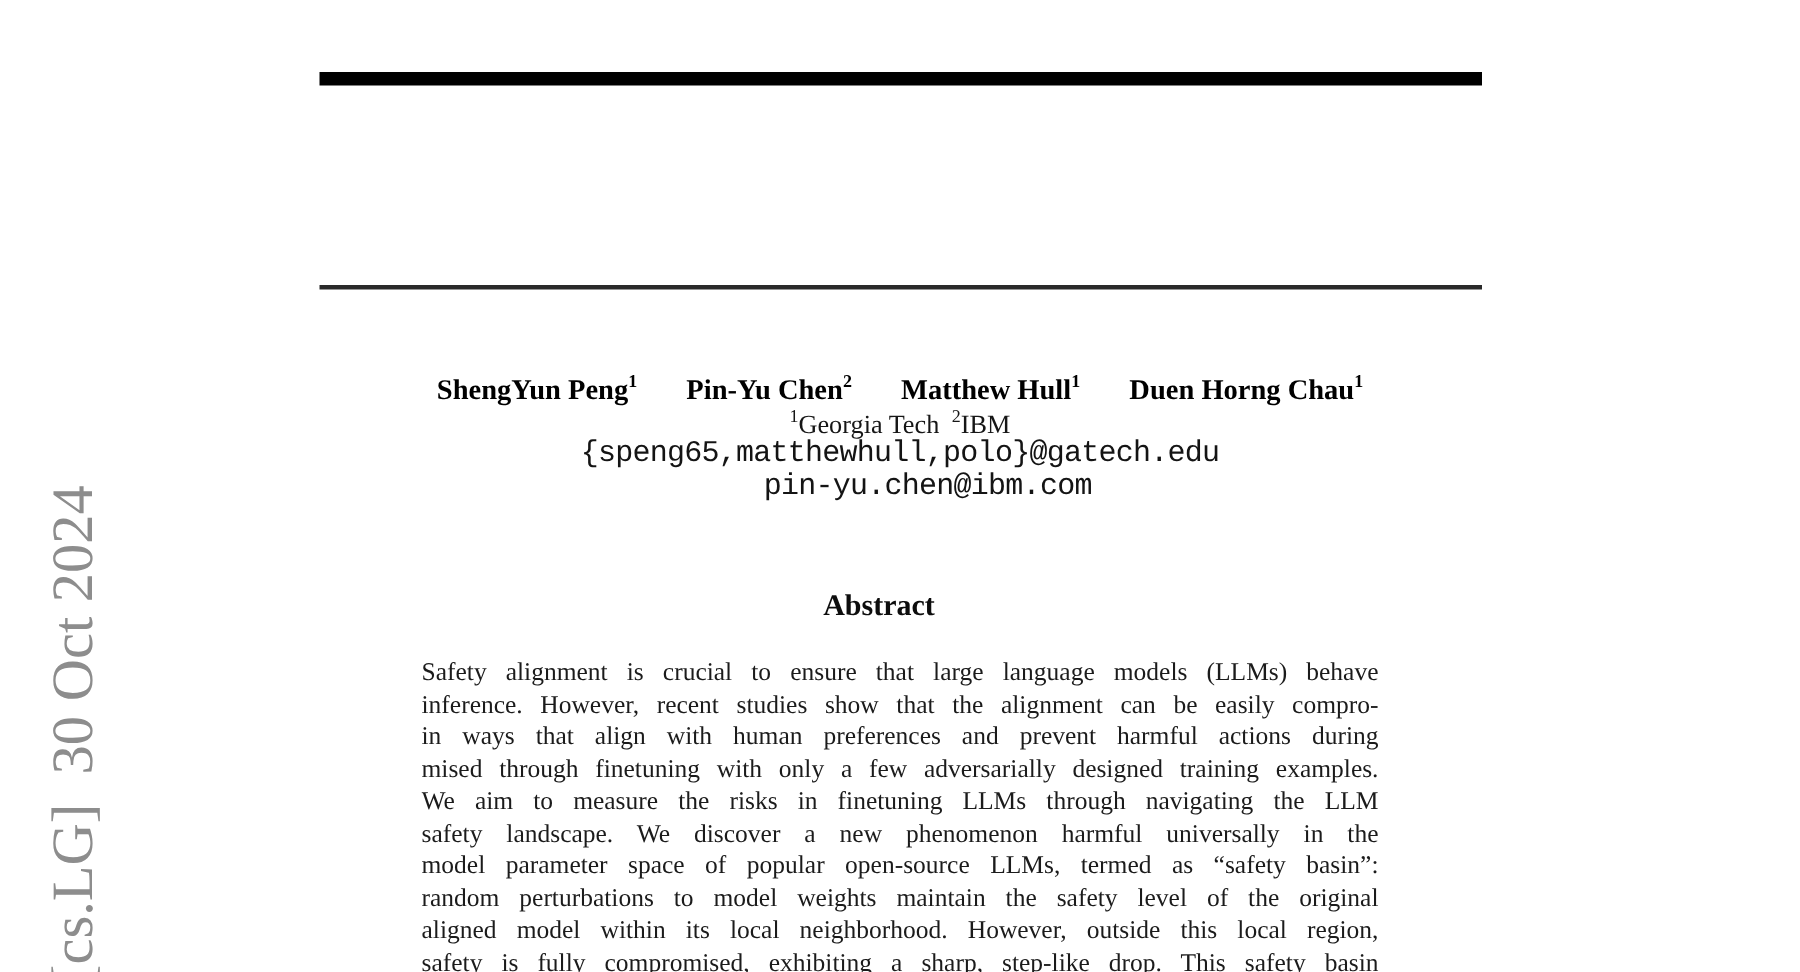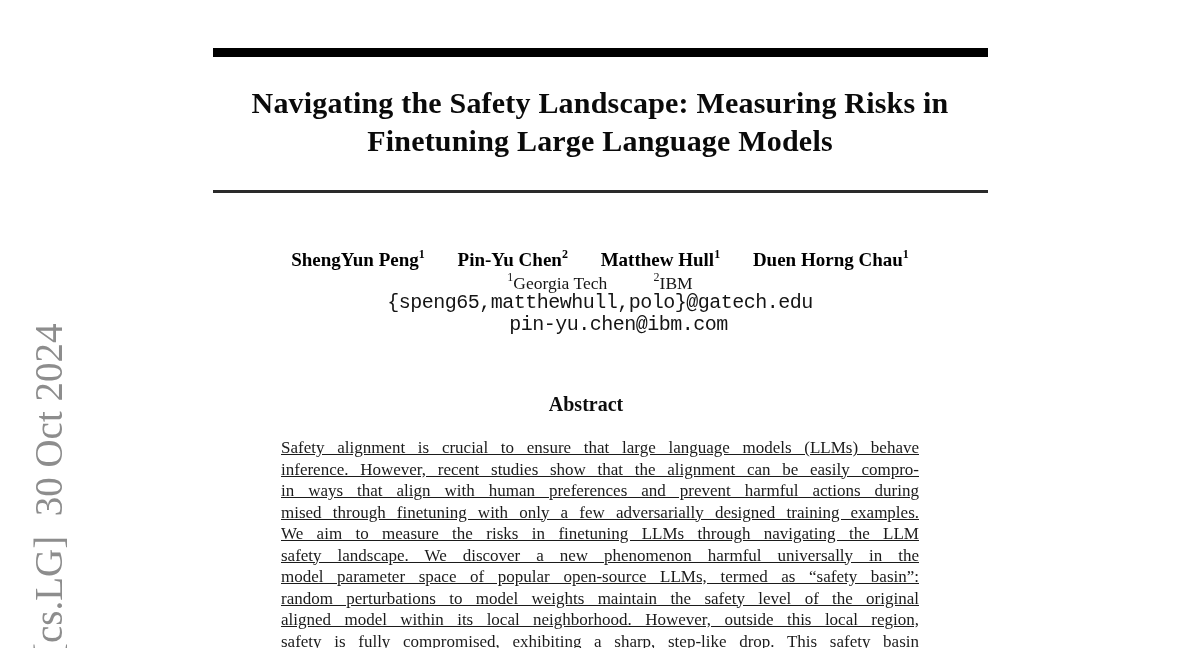--- a/index.html
+++ b/index.html
@@ -148,10 +148,6 @@
 
   <div class="rule-thick"></div>
 
-  <h1 class="title">
-    <span class="tline">Navigating the Safety Landscape: Measuring Risks in</span>
-    <span class="tline">Finetuning Large Language Models</span>
-  </h1>
 
   <div class="rule-thin"></div>
 

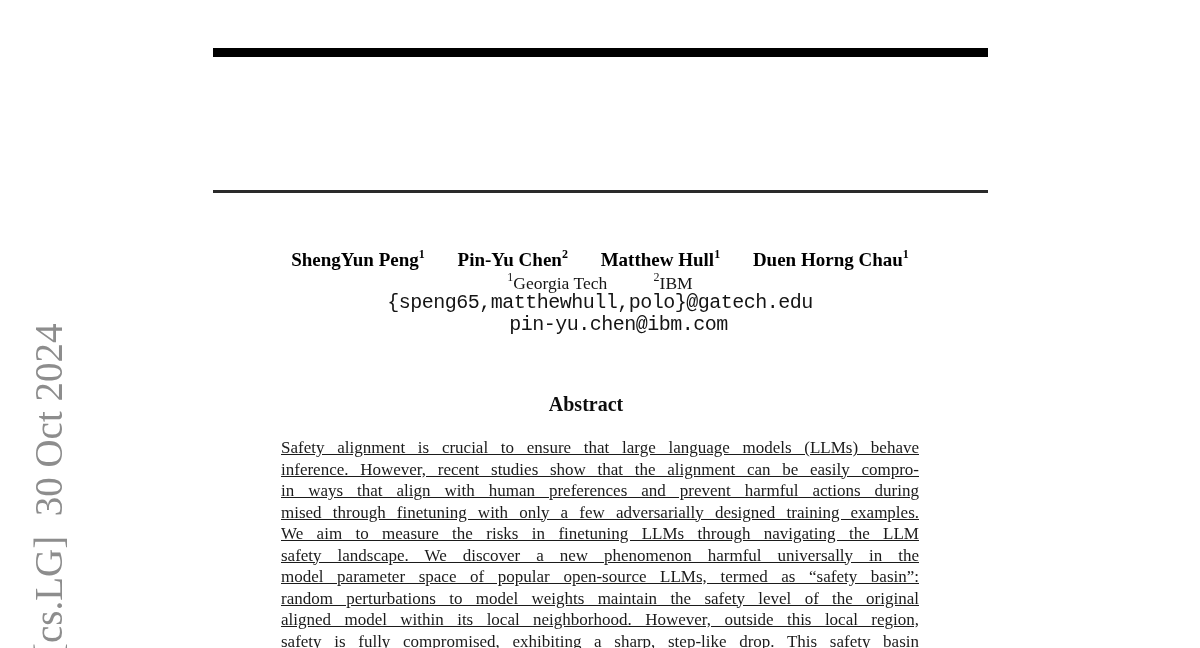--- a/index.html
+++ b/index.html
@@ -94,7 +94,7 @@
     line-height: 24px;
     color: #161616;
   }
-  .affil { display: inline-block; margin: 0 21px; white-space: nowrap; }
+  .affil { display: inline-block; margin: 0 2px; white-space: nowrap; }
 
   .email {
     position: absolute;

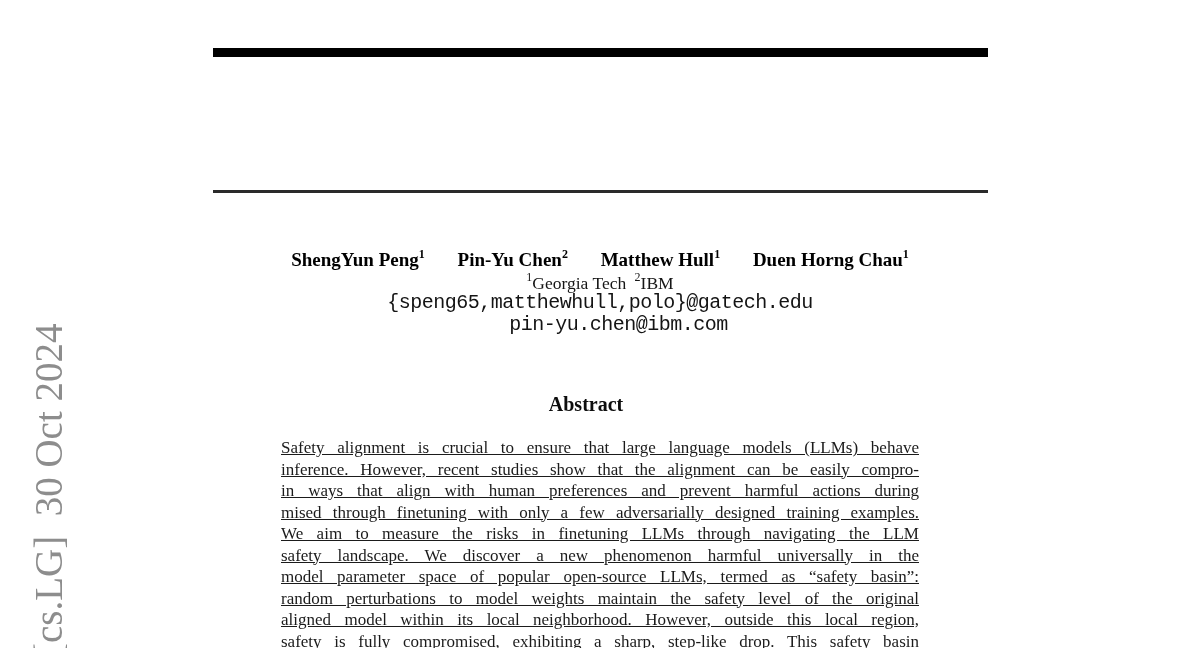--- a/index.html
+++ b/index.html
@@ -136,7 +136,6 @@
     overflow: hidden;
     text-align: justify;
     text-align-last: justify;
-    text-decoration: underline;
   }
 </style>
 </head>

